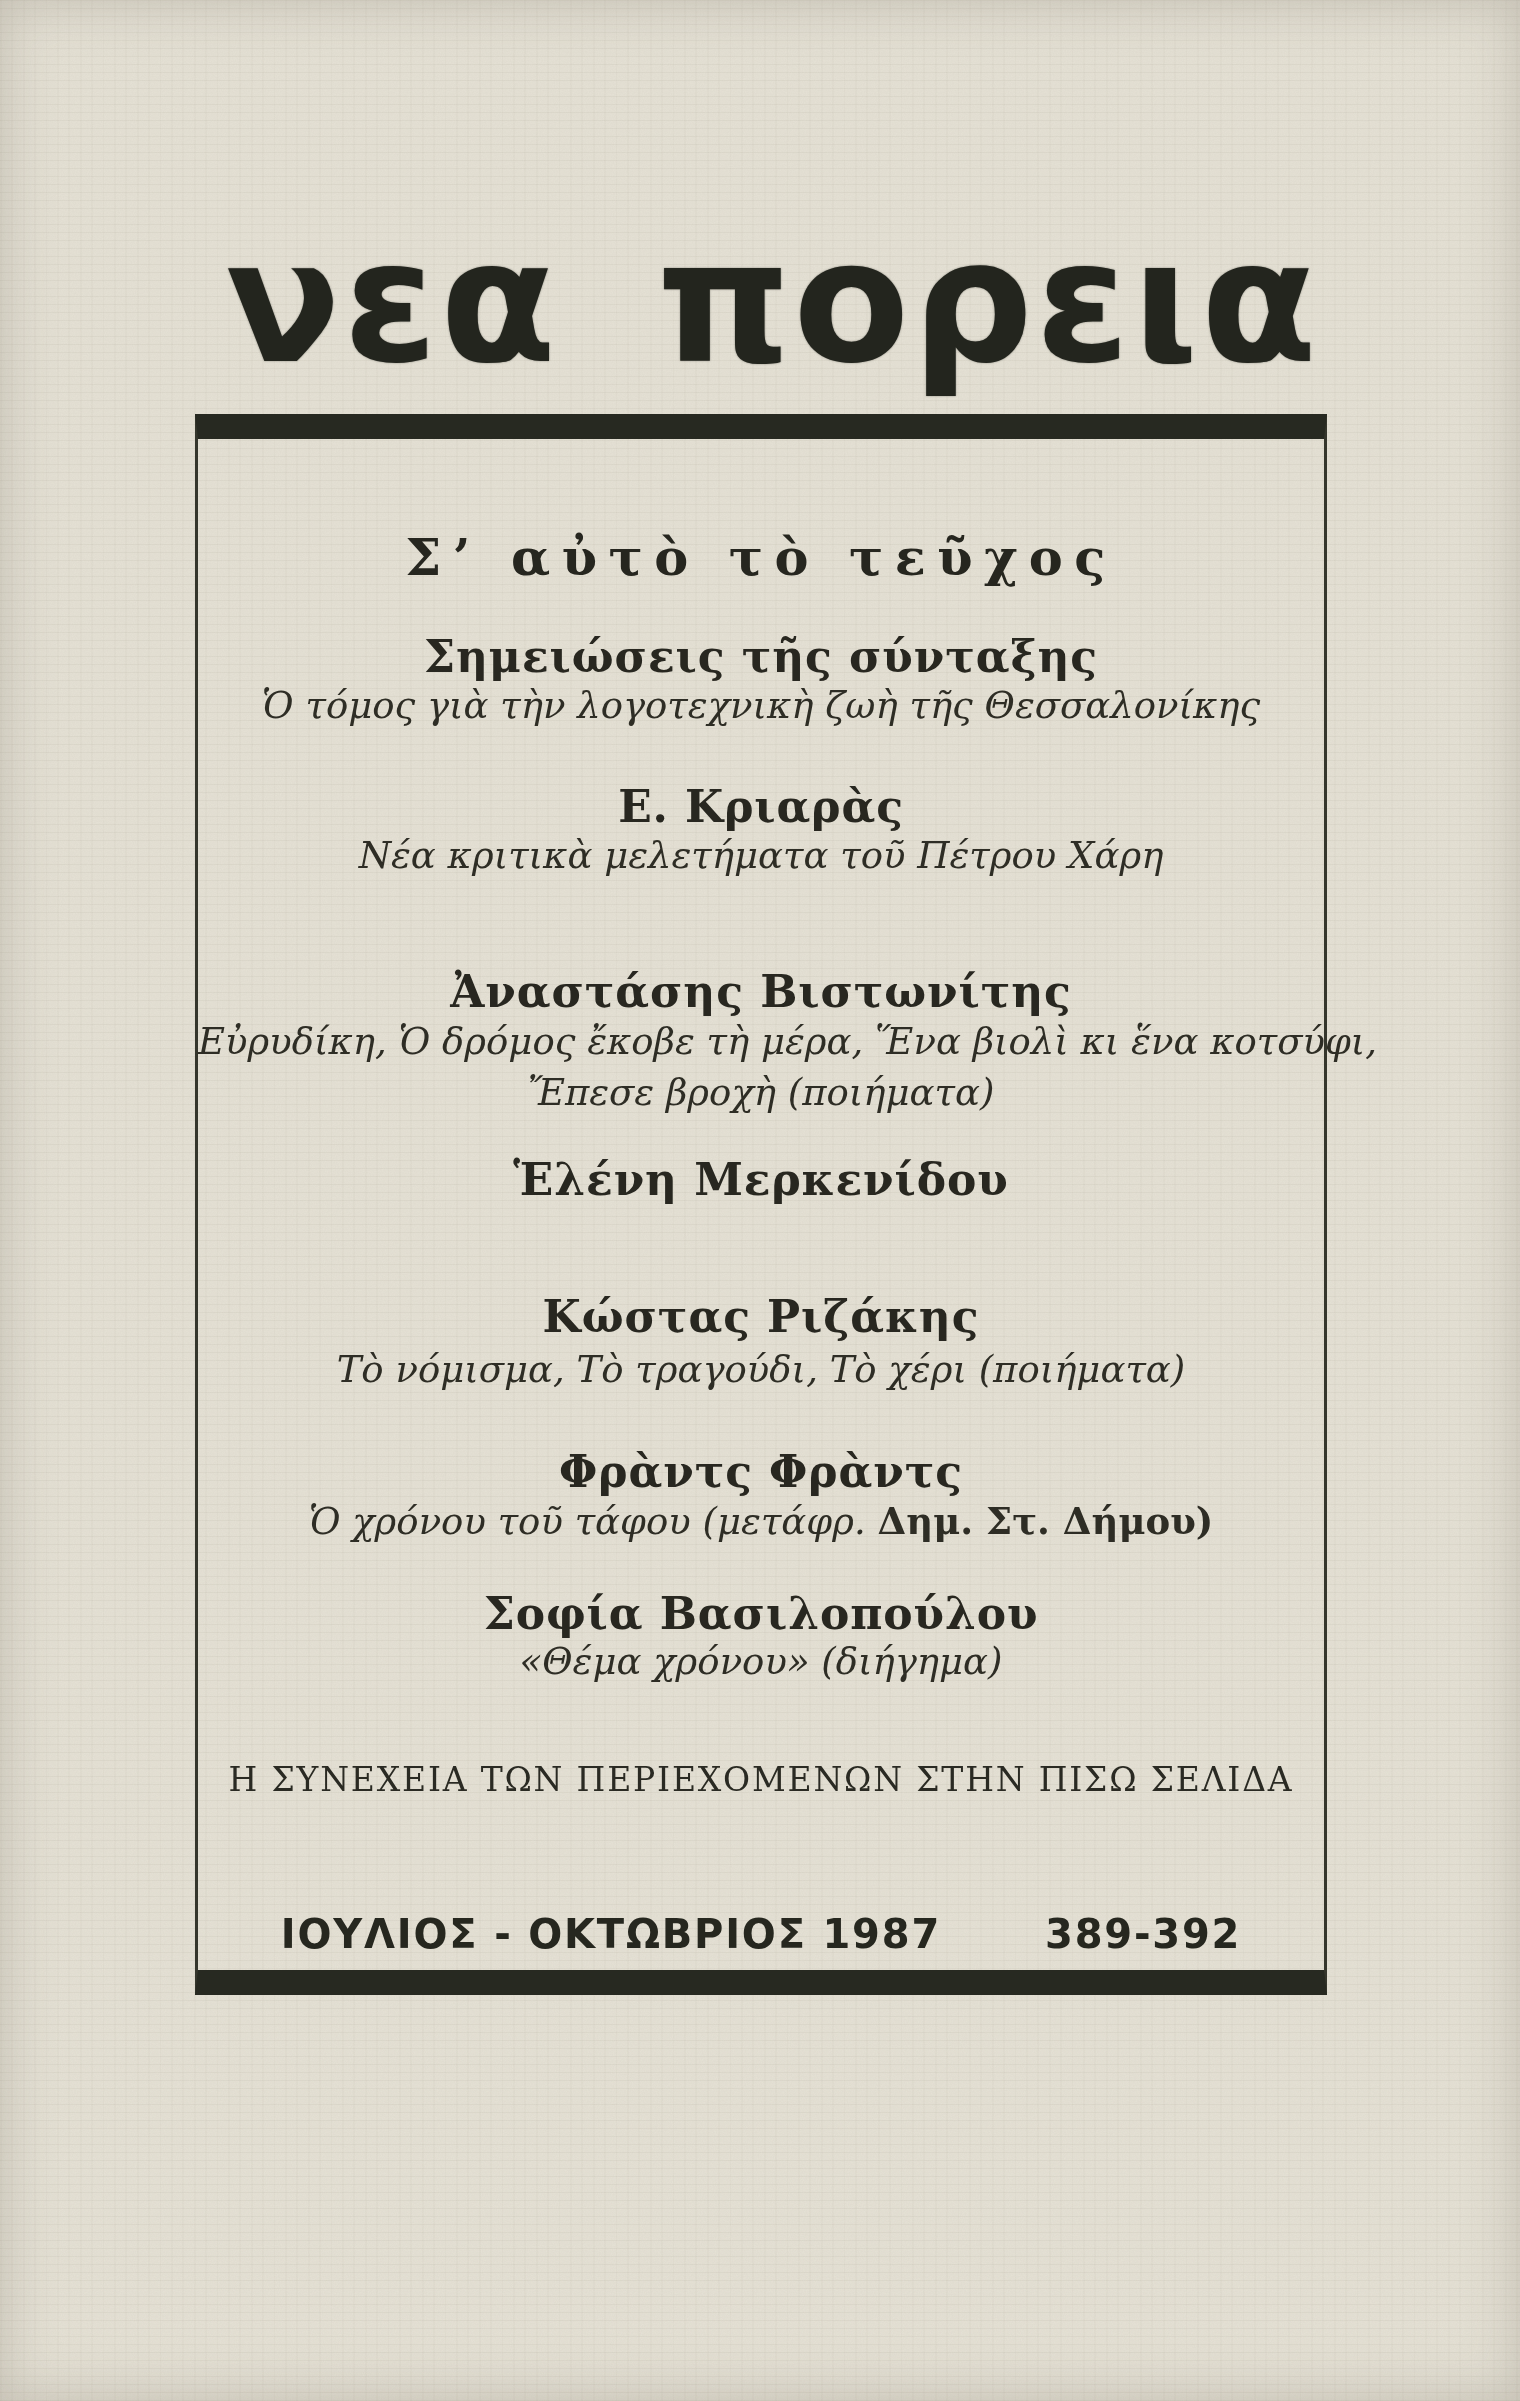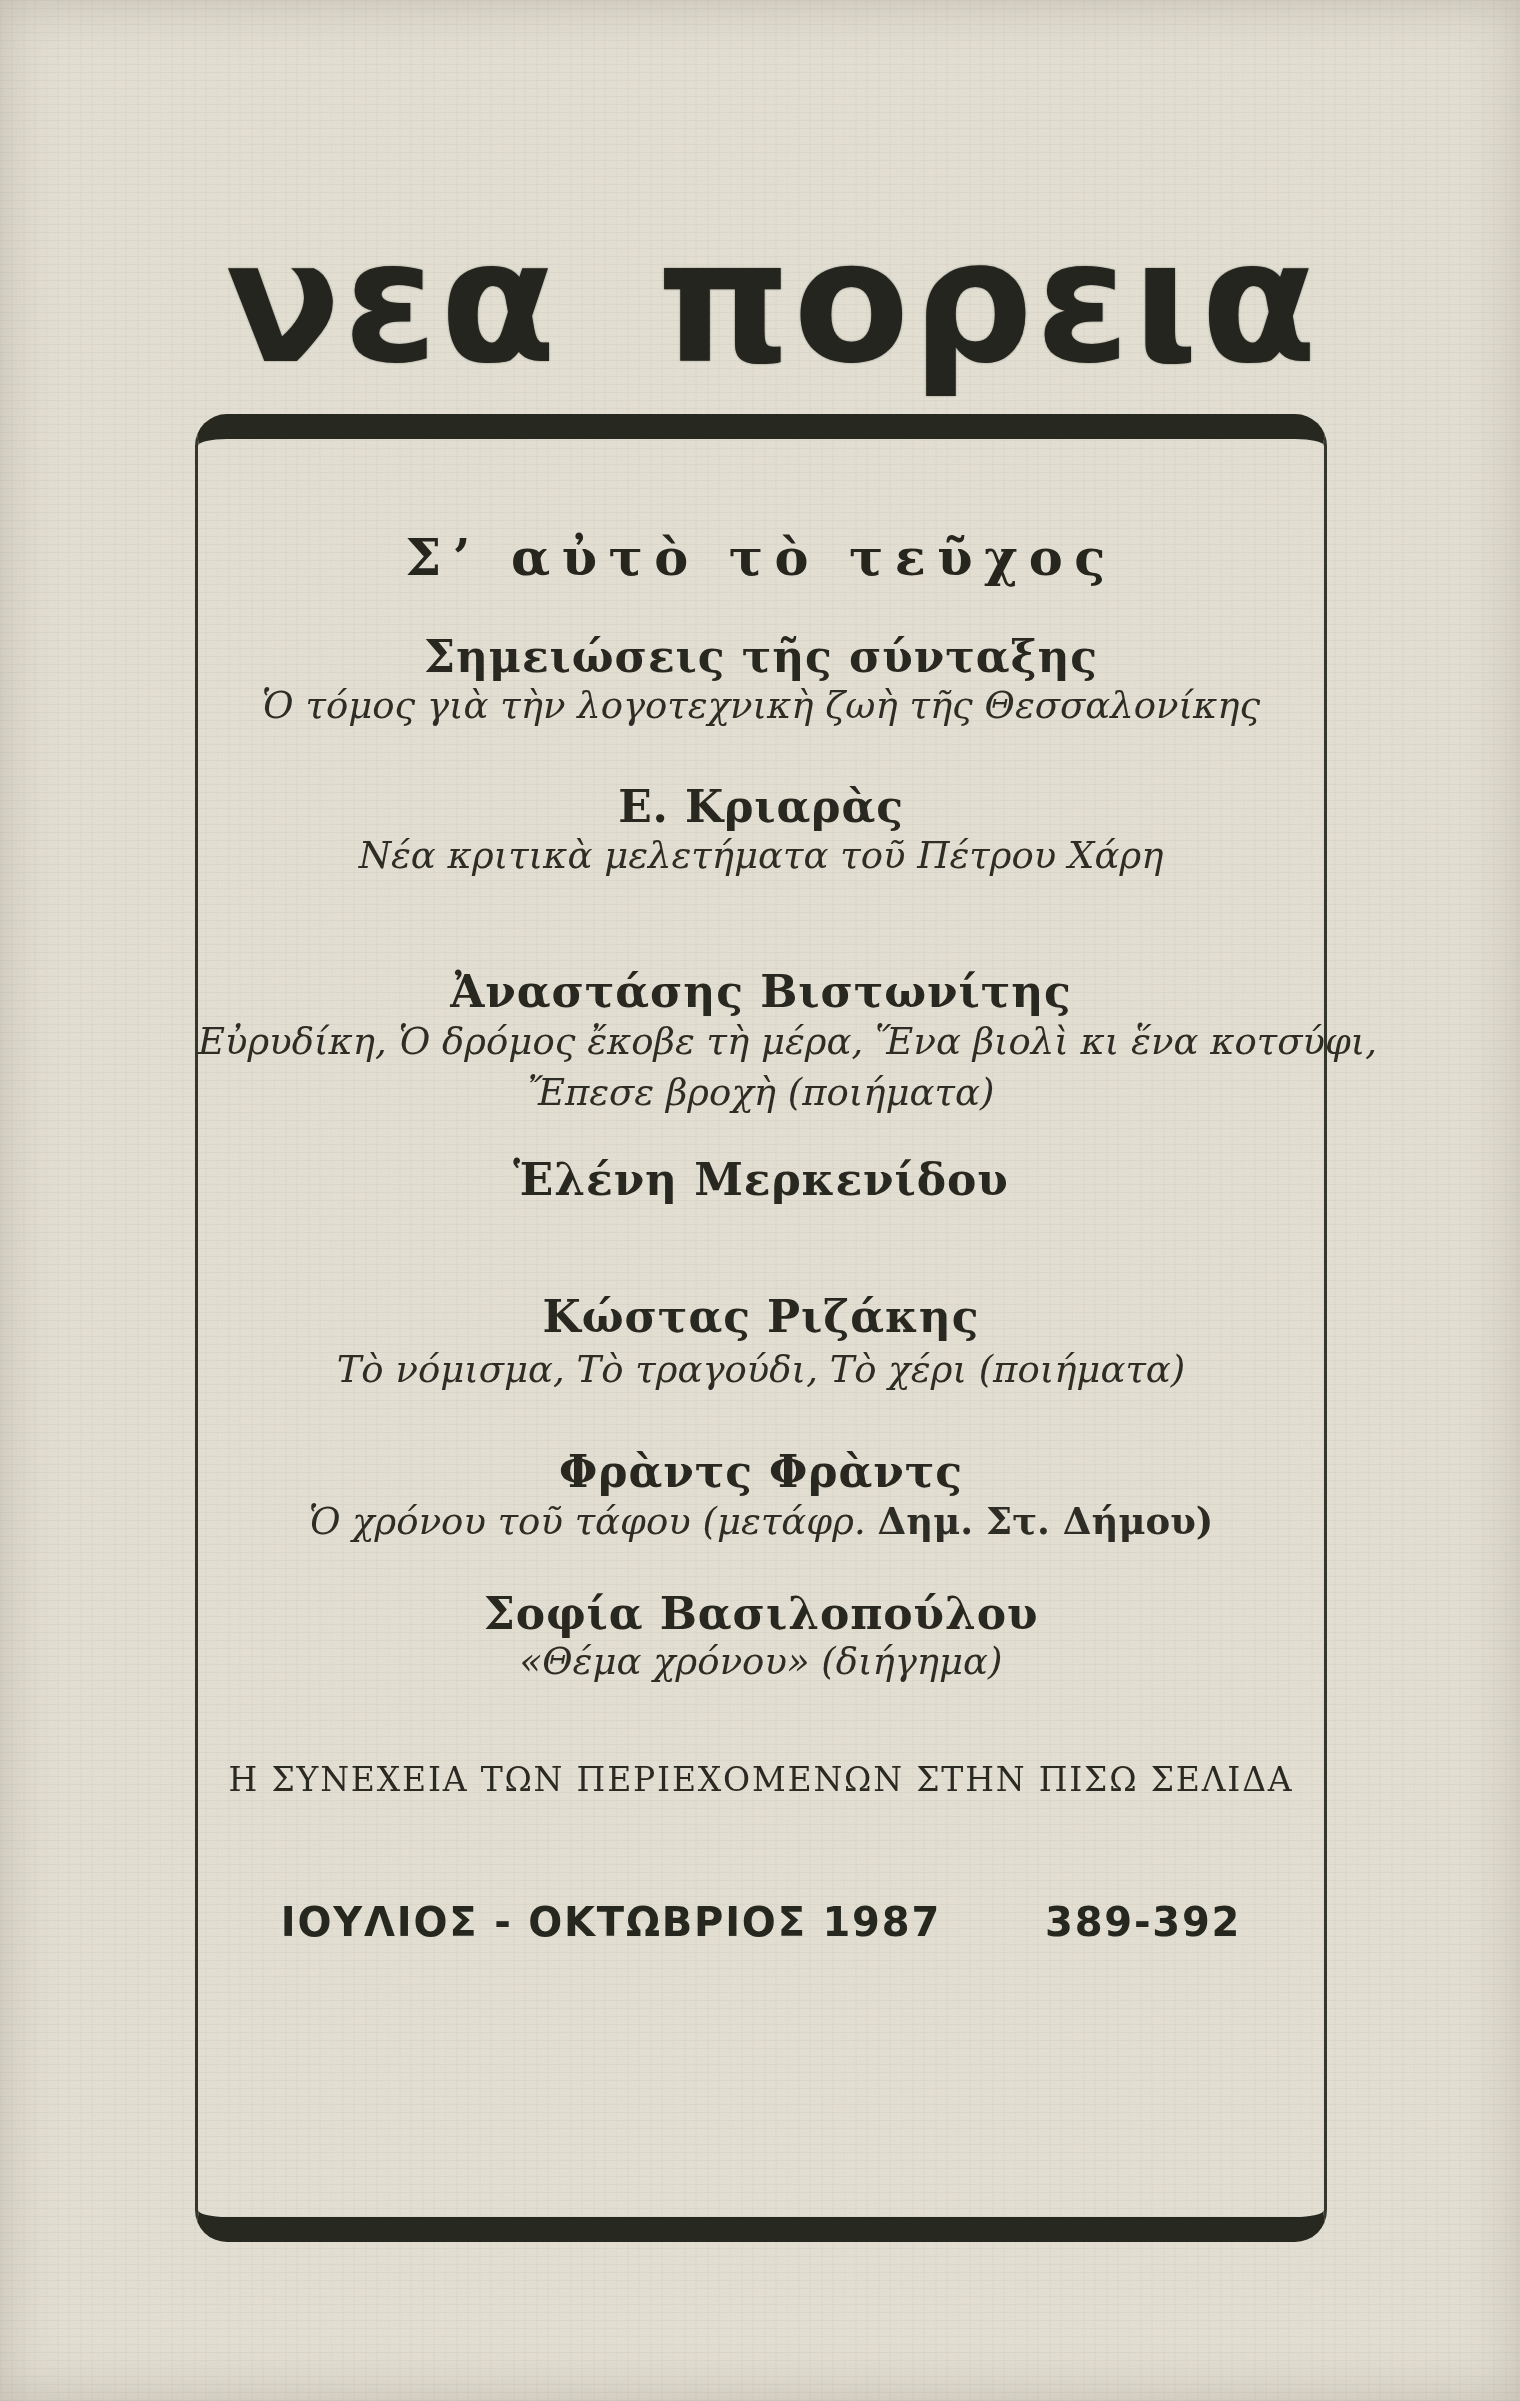--- a/index.html
+++ b/index.html
@@ -53,12 +53,11 @@
     left: 195px;
     top: 414px;
     width: 1132px;
-    height: 1828px;
+    height: 1581px;
     border-top: 25px solid #272921;
     border-bottom: 25px solid #272921;
     border-left: 3.5px solid #35362c;
     border-right: 3.5px solid #35362c;
-    border-radius: 32px;
   }
 
   .line {

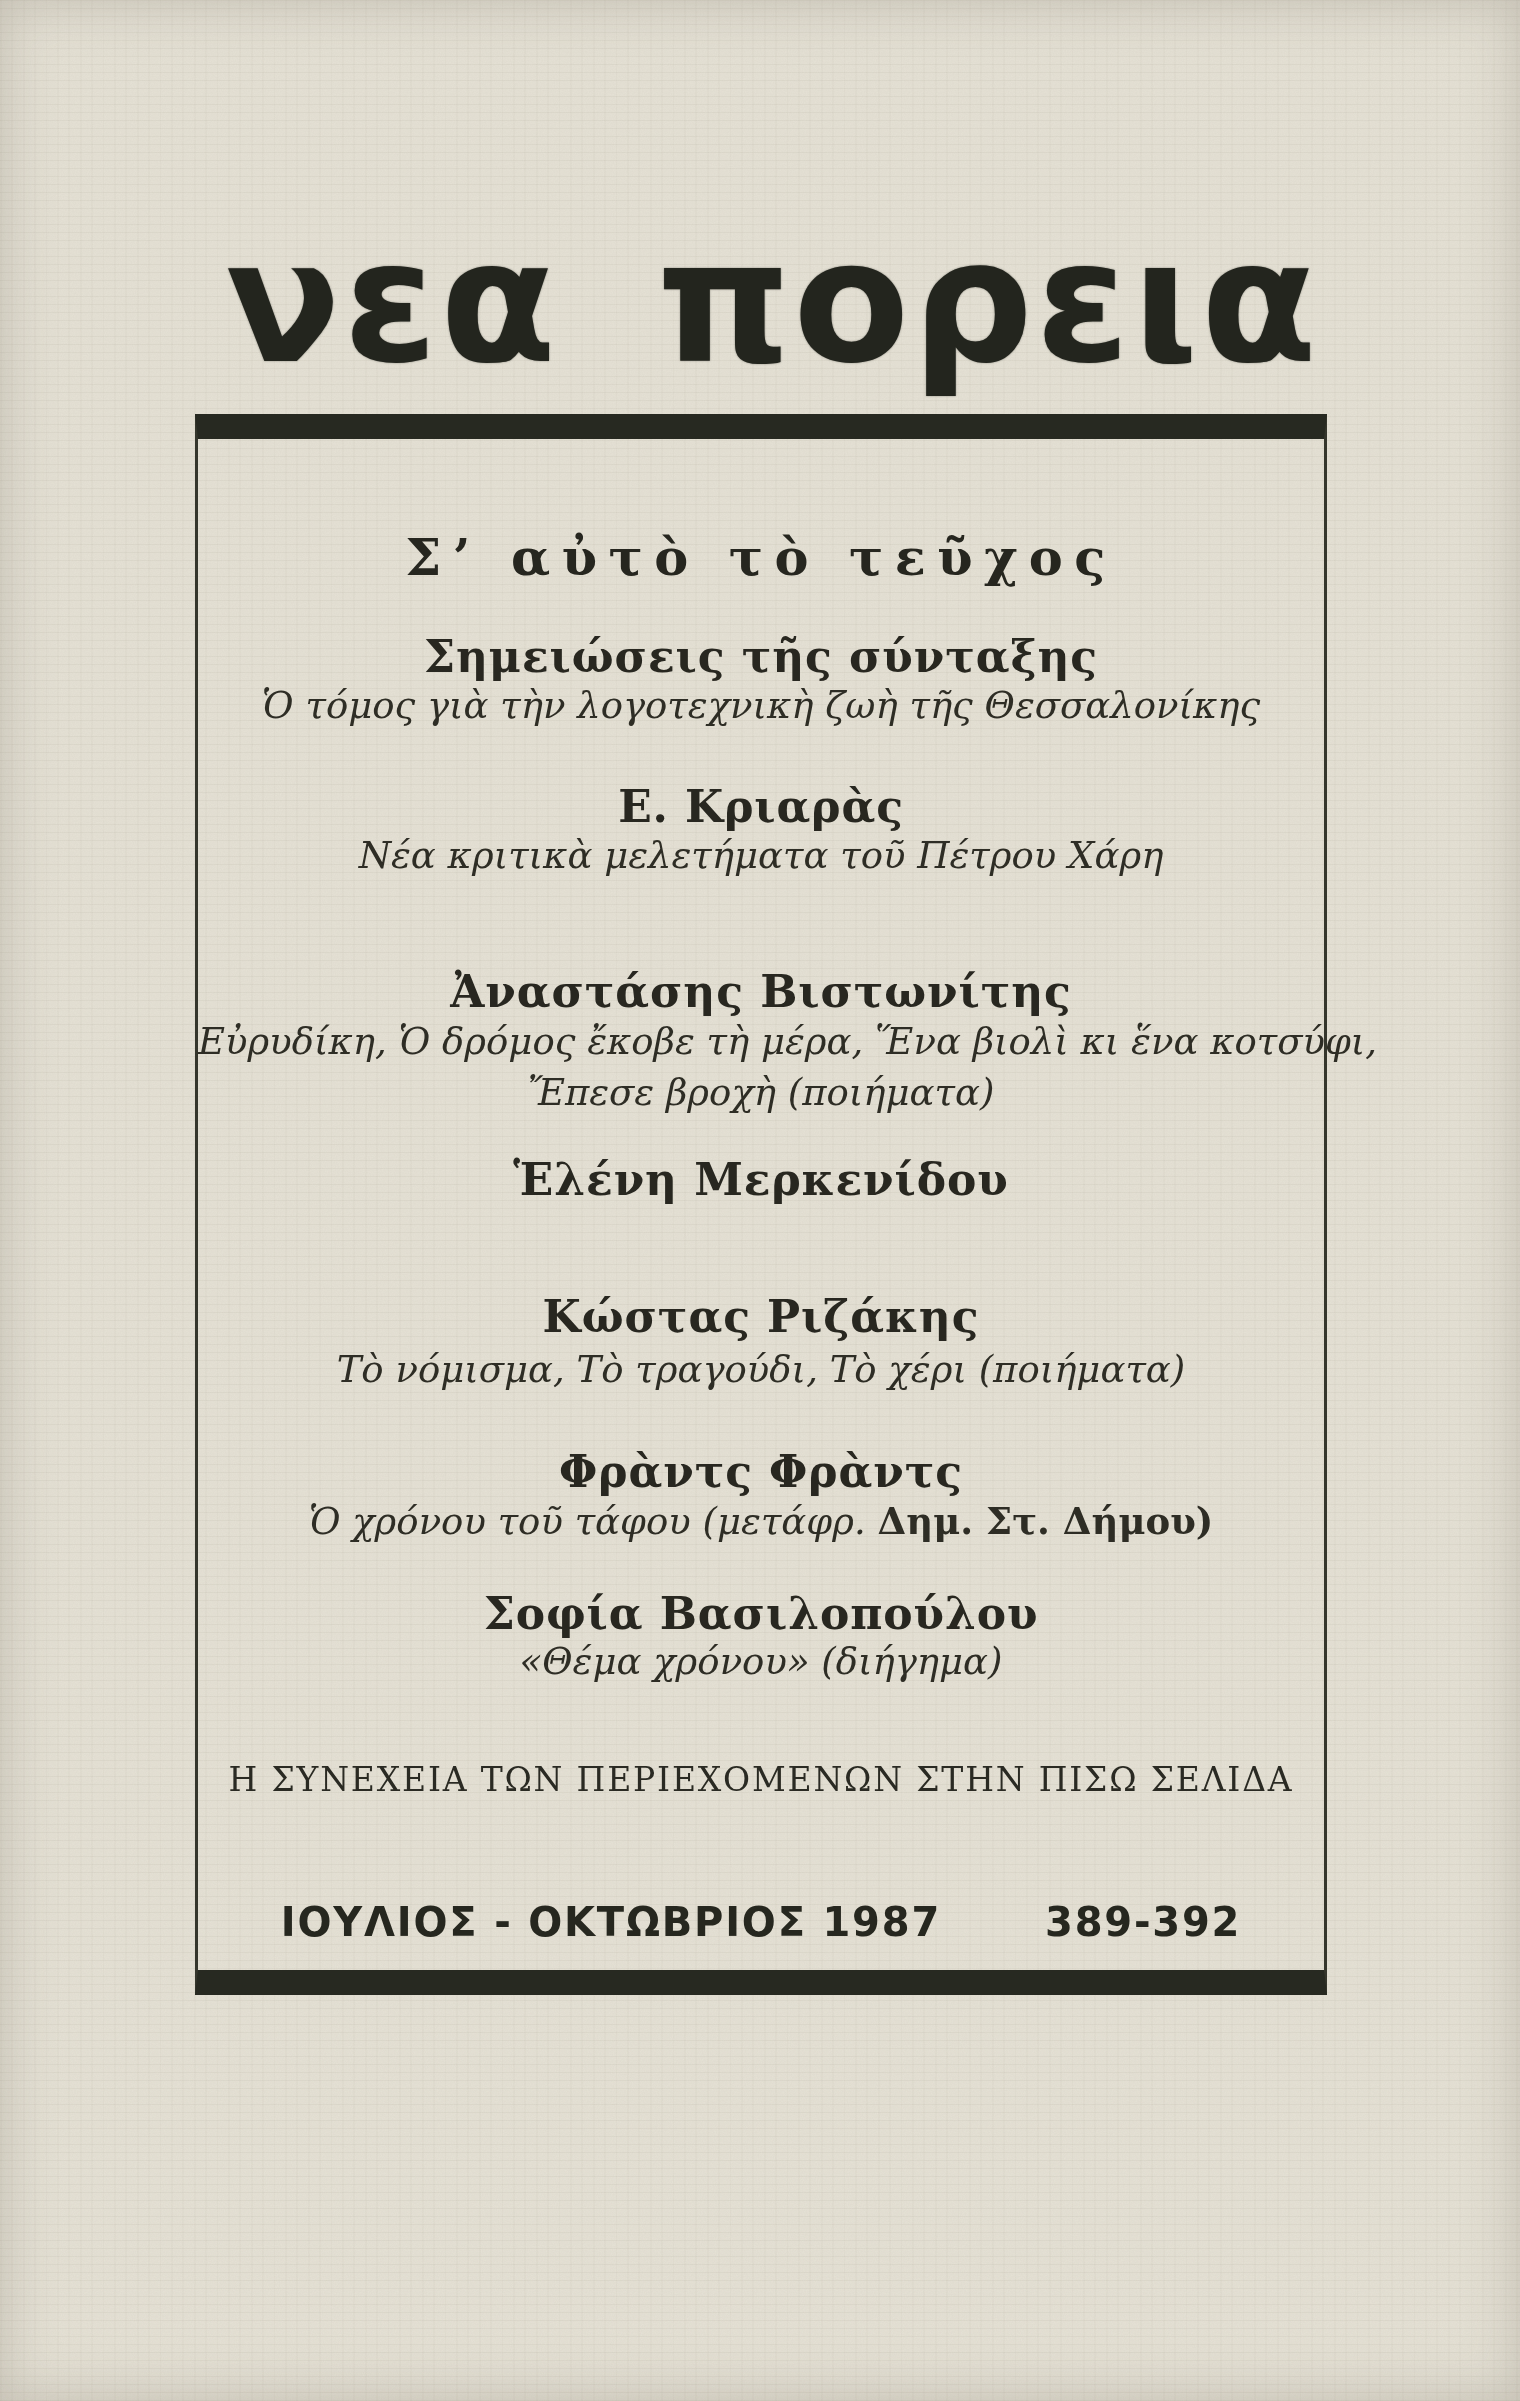--- a/index.html
+++ b/index.html
@@ -108,6 +108,7 @@
     font-size: 40px;
     letter-spacing: 1.8px;
     color: #26271f;
+    margin-top: 12px;
   }
 </style>
 </head>

